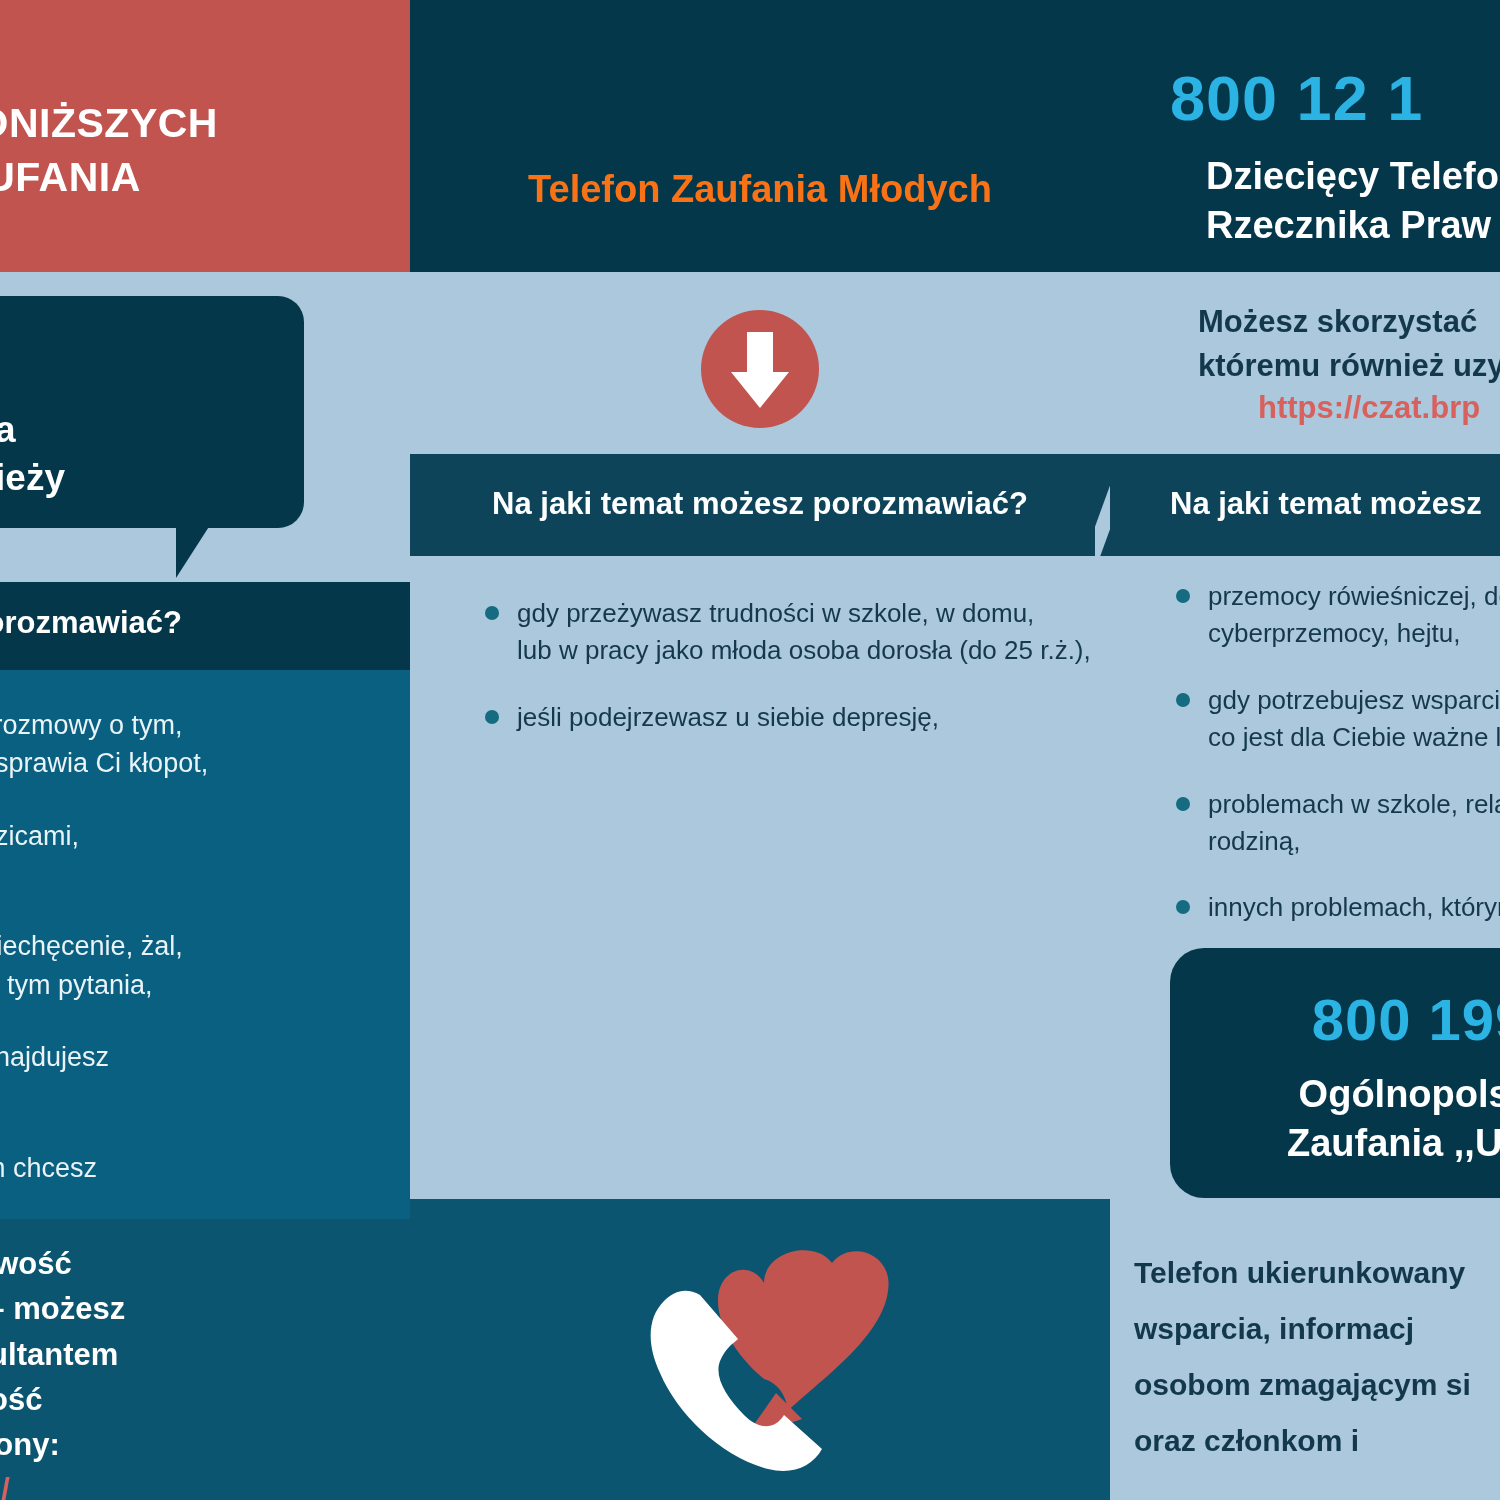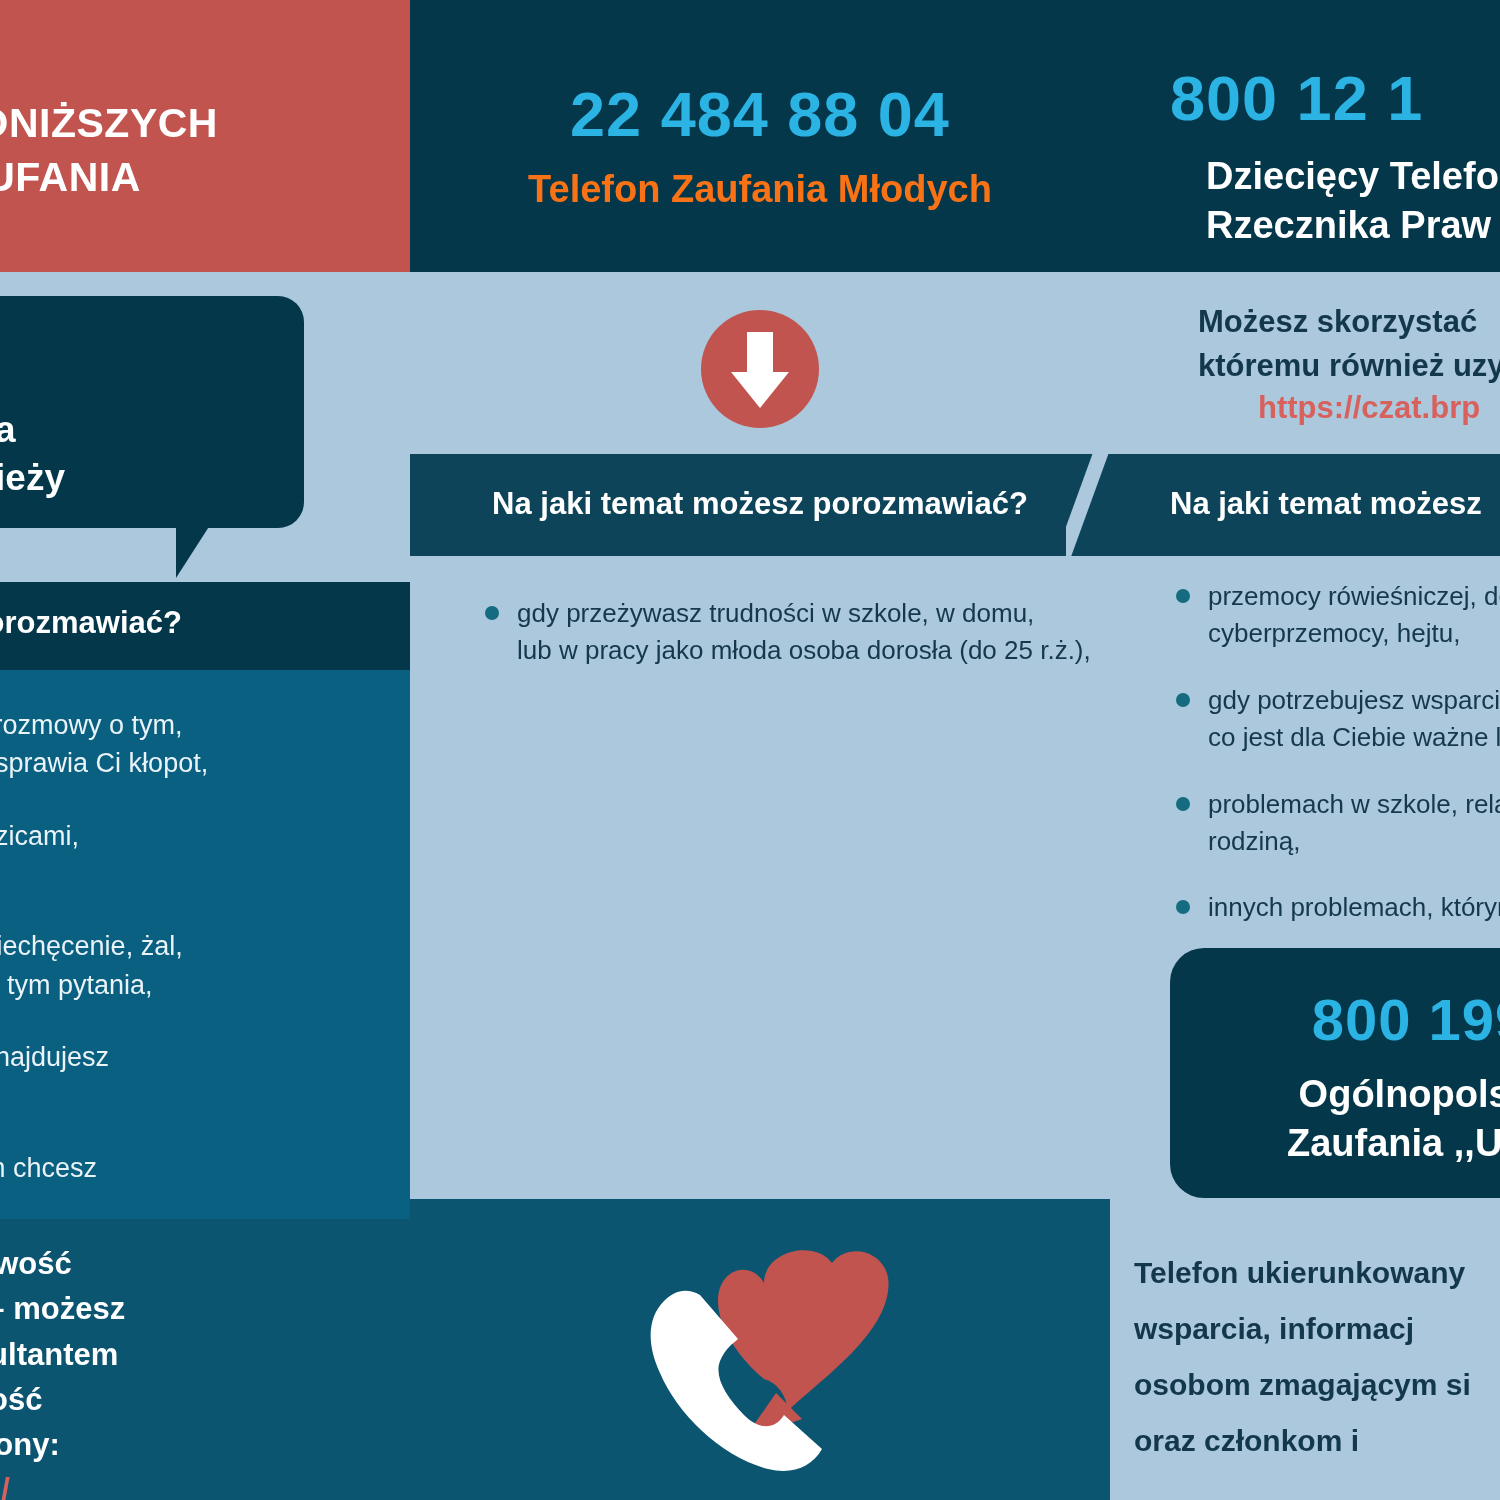--- a/index.html
+++ b/index.html
@@ -278,7 +278,6 @@
 <div class="abs clip" id="col-mid">
 
   <div class="mid-head">
-    <div class="num">22 484 88 04</div>
     <div class="sub">Telefon Zaufania Młodych</div>
   </div>
 

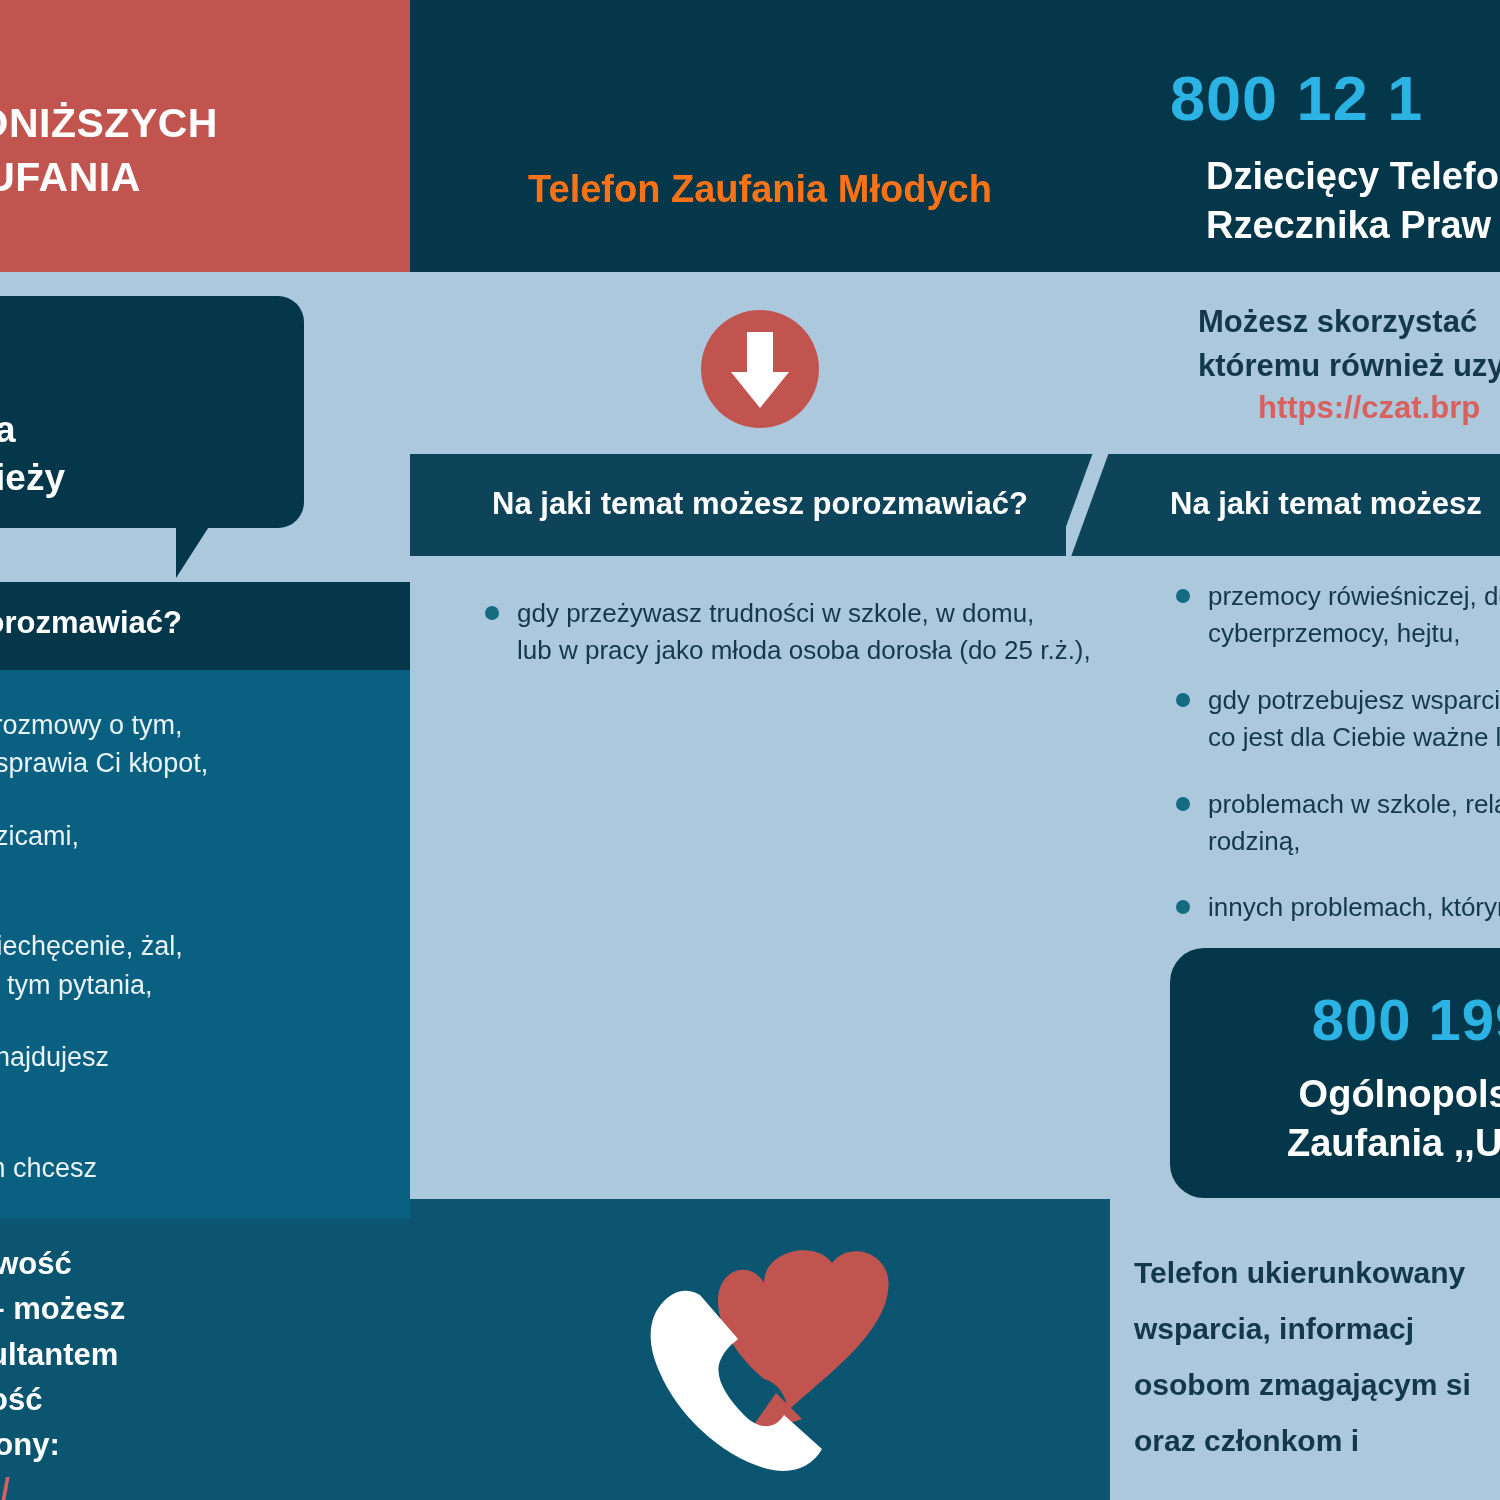--- a/index.html
+++ b/index.html
@@ -111,6 +111,7 @@
   .mid-qband{
     position:absolute;left:0;top:454px;width:700px;height:124px;
     background:#0e4459;
+    padding-left:29px;
   }
   .mid-qband .q{
     position:absolute;left:0;top:32px;width:700px;text-align:center;

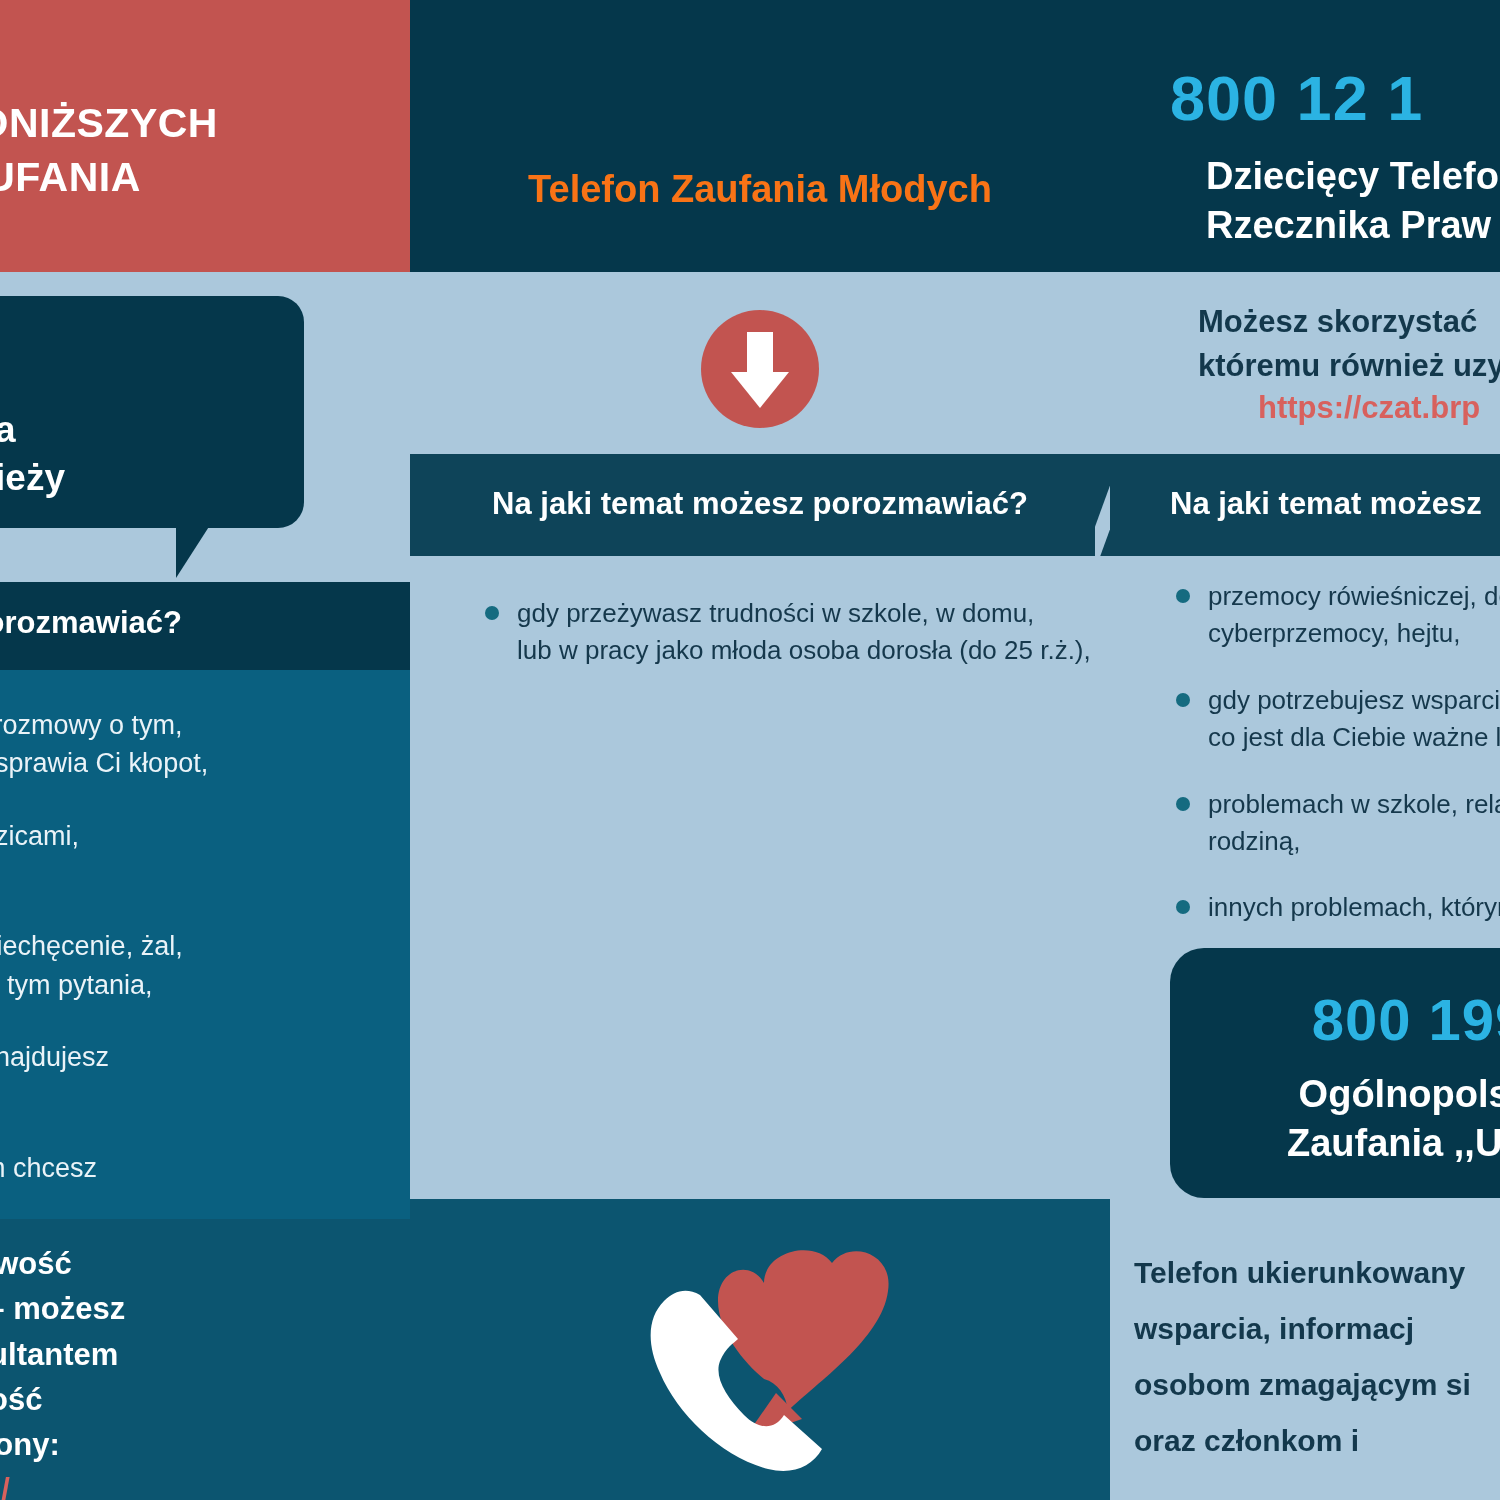--- a/index.html
+++ b/index.html
@@ -302,6 +302,7 @@
   <div class="mid-body">
     <ul>
       <li>gdy przeżywasz trudności w szkole, w domu,<br>lub w pracy jako młoda osoba dorosła (do 25 r.ż.),</li>
+      <li>jeśli podejrzewasz u siebie depresję,</li>
     </ul>
   </div>
 

